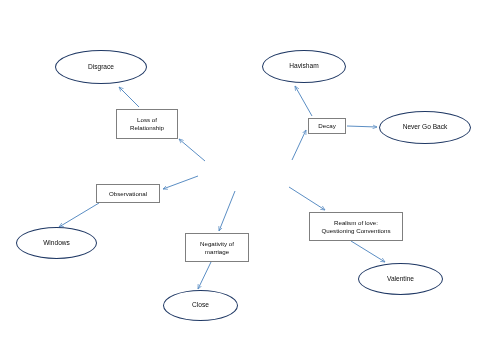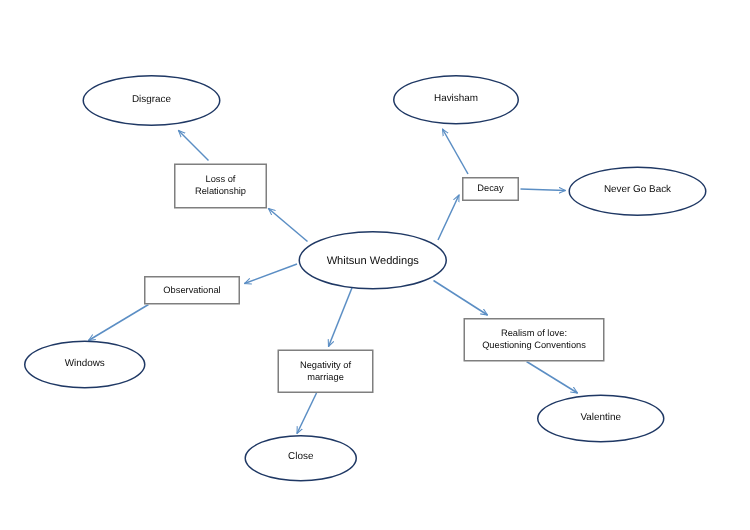--- a/index.html
+++ b/index.html
@@ -89,9 +89,6 @@
     </g>
   </svg>
 
-  <div class="node node-ellipse n-center">
-    <span class="node-label">Whitsun Weddings</span>
-  </div>
 
   <div class="node node-ellipse n-disgrace">
     <span class="node-label n-ellipse-label">Disgrace</span>

